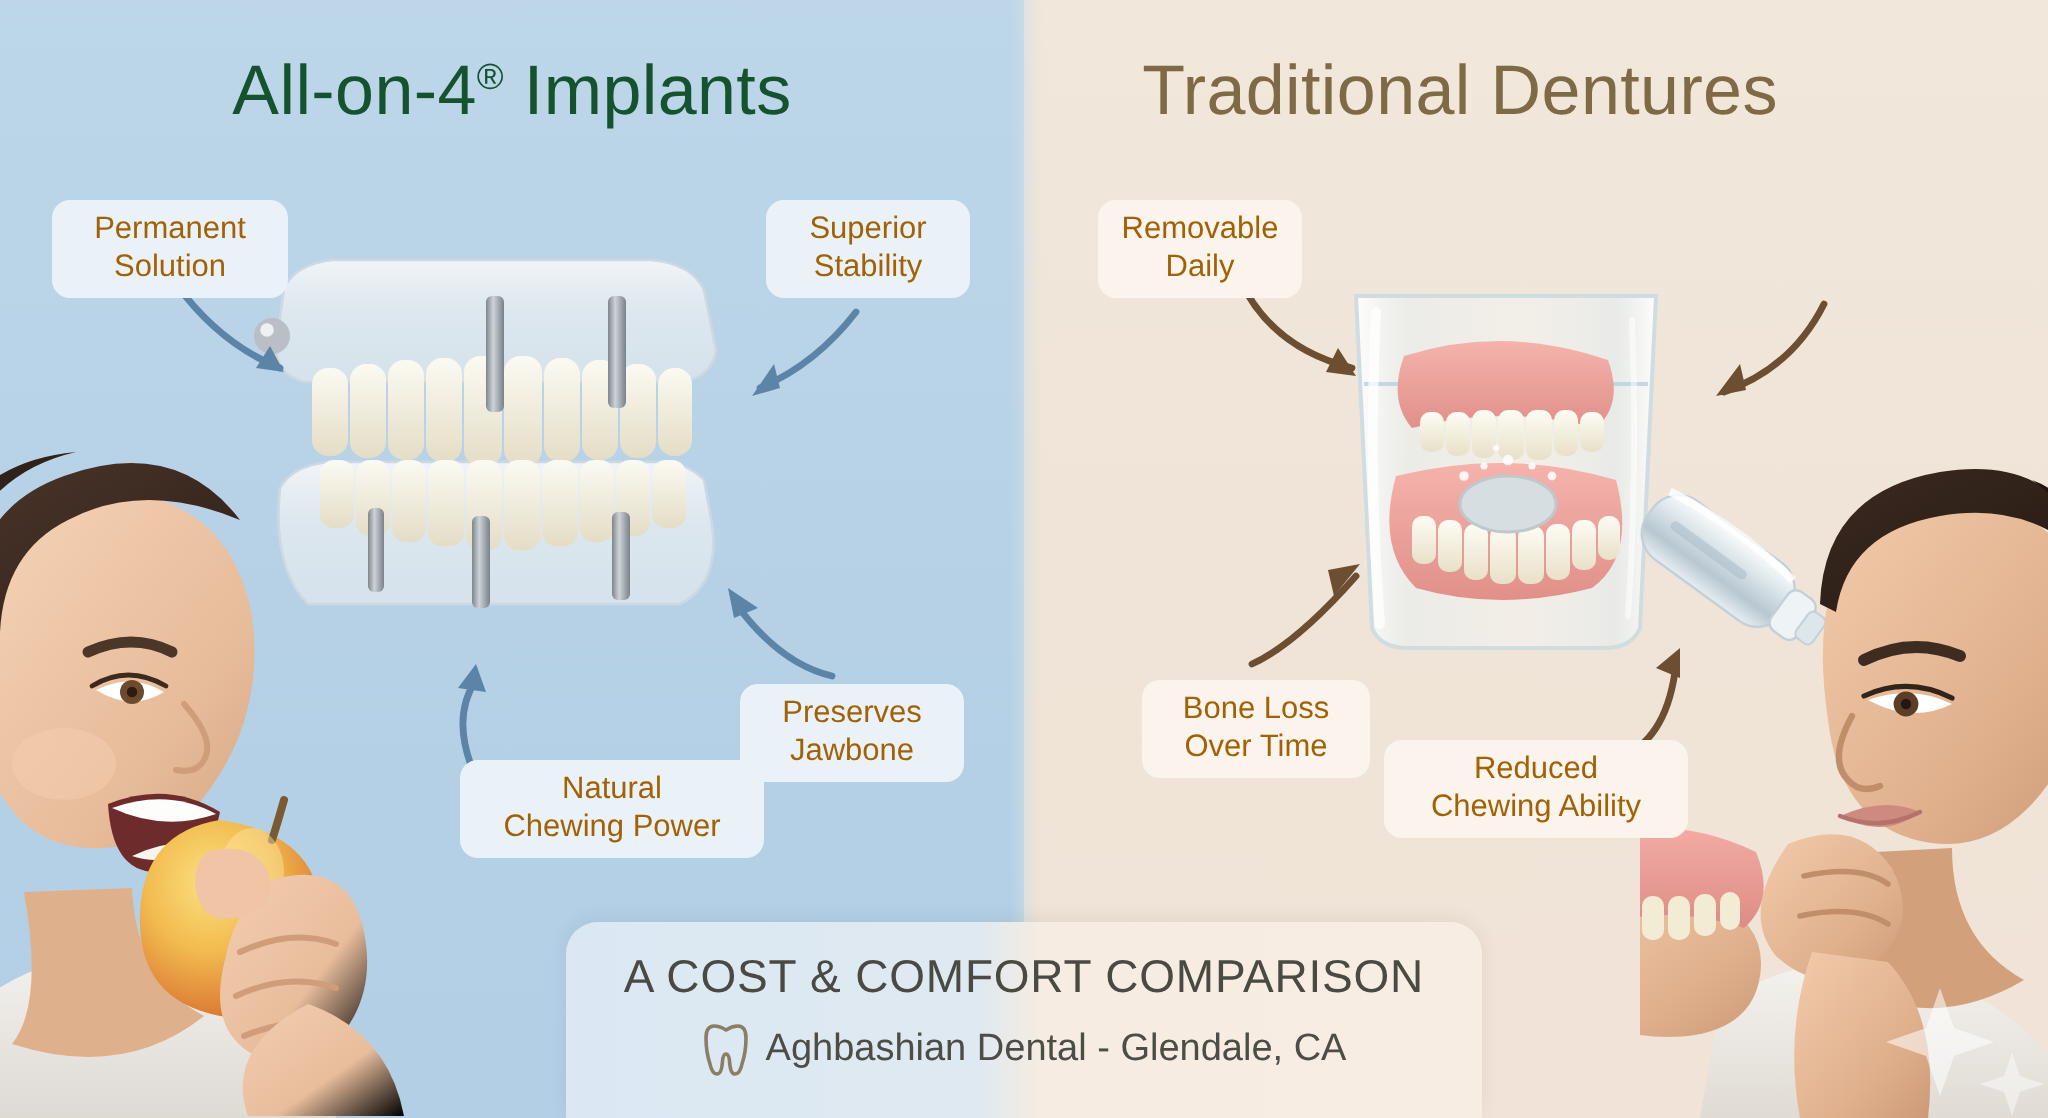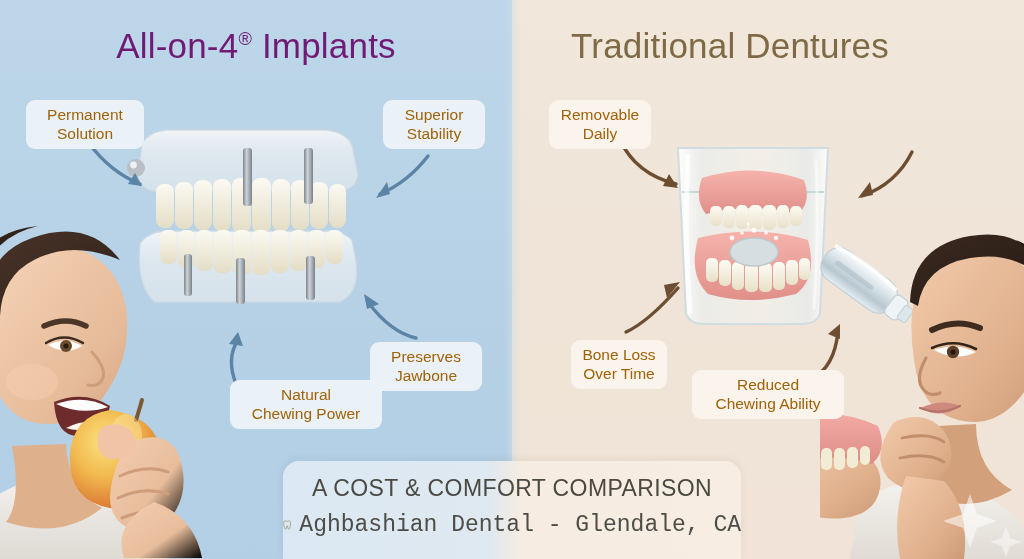--- a/index.html
+++ b/index.html
@@ -34,7 +34,7 @@
     font-size: 35px; font-weight: 400; letter-spacing: .2px;
     white-space: nowrap;
   }
-  #title-left  { left: 0;   top: 26px; width: 512px; color: #701a75; }
+  #title-left  { left: 0;   top: 26px; width: 512px; color: #14532d; }
   #title-right { left: 512px; top: 26px; width: 436px; color: #7e6a45; }
   .title .sup { font-size: .52em; vertical-align: super; }
 

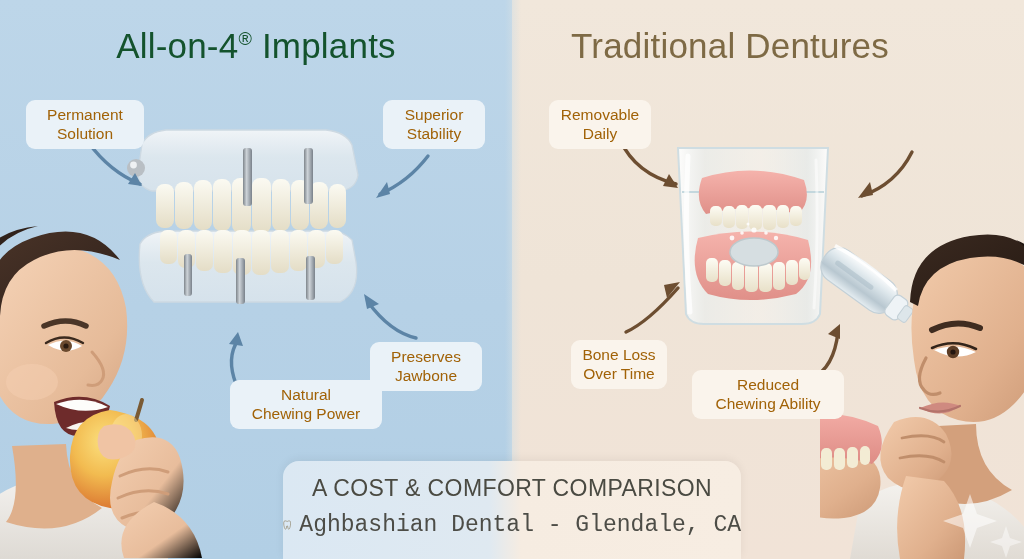--- a/index.html
+++ b/index.html
@@ -58,7 +58,7 @@
   #pill-chewing       { left: 230px; top: 380px; width: 152px; }
   #pill-removable     { left: 549px; top: 100px; width: 102px; }
   #pill-suction       { left: 859px; top: 100px; width: 156px; }
-  #pill-boneloss      { left: 571px; top: 340px; width: 96px; }
+  #pill-boneloss      { left: 571px; top: 340px; width: 114px; }
   #pill-reduced       { left: 692px; top: 370px; width: 152px; }
 
   

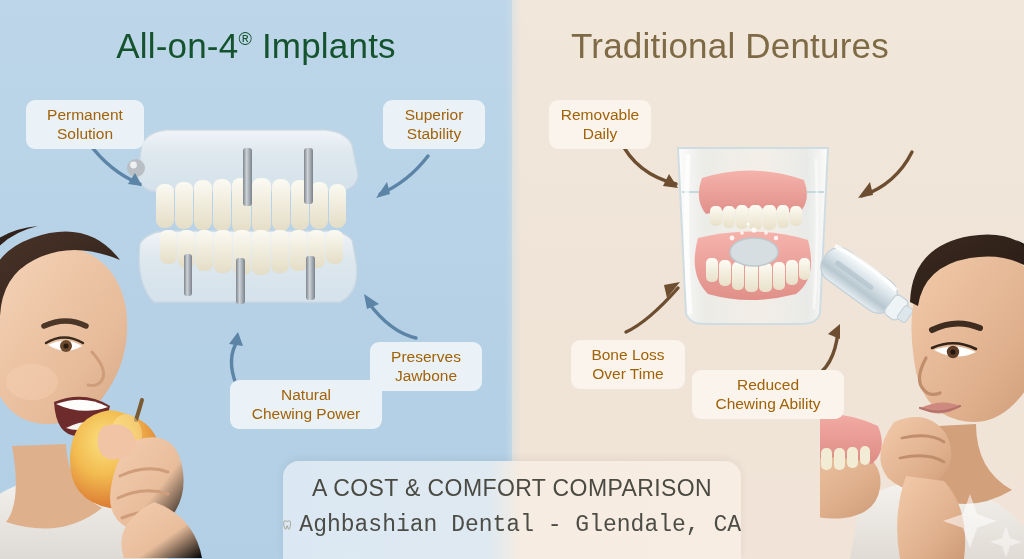--- a/index.html
+++ b/index.html
@@ -98,8 +98,8 @@
     display: flex; align-items: center; justify-content: center; gap: 8px;
   }
   #banner-sub {
-    font-size: 23px; color: #4d4d47; font-weight: 400;
-    font-family: Liberation Mono, monospace;
+    font-size: 19px; color: #4d4d47; font-weight: 400;
+    font-family: Liberation Sans, sans-serif;
     white-space: nowrap;
   }
 

